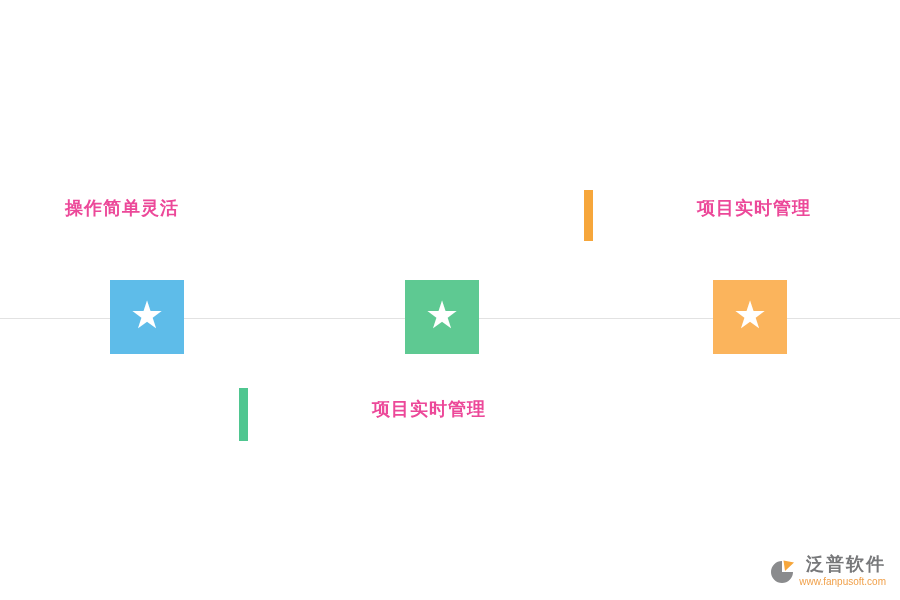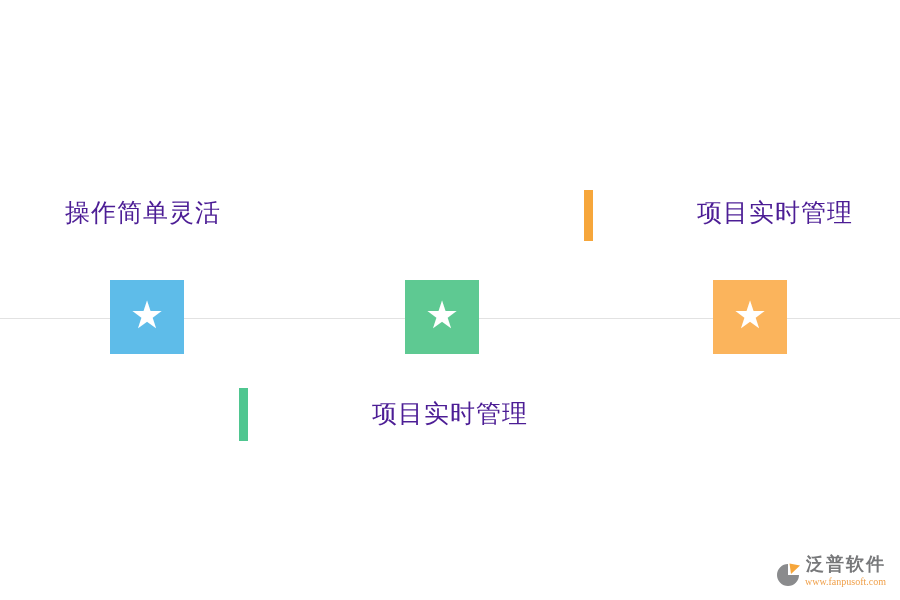--- a/index.html
+++ b/index.html
@@ -43,9 +43,9 @@
   .box-orange { left: 713px; }
   .feature-label {
     position: absolute;
-    font-size: 25px;
-    font-weight: normal;
-    color: #4c1d95;
+    font-size: 18px;
+    font-weight: bold;
+    color: #ec4899;
     letter-spacing: 1px;
     white-space: nowrap;
   }

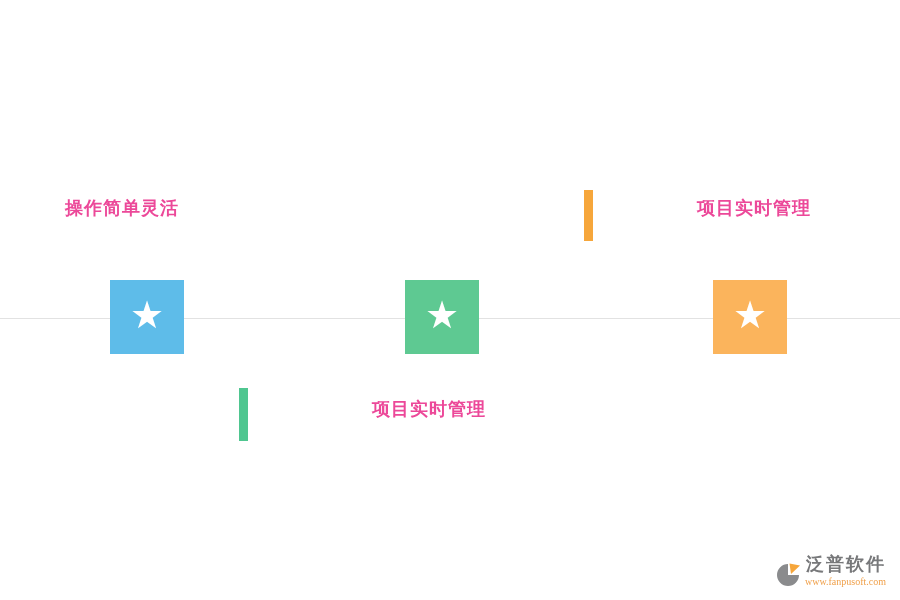--- a/index.html
+++ b/index.html
@@ -63,8 +63,7 @@
     right: 14px;
     bottom: 12px;
     display: flex;
-    align-items: flex-end;
-    font-family: Liberation Serif, serif;
+    align-items: center;
   }
   .wm-icon {
     width: 26px;

